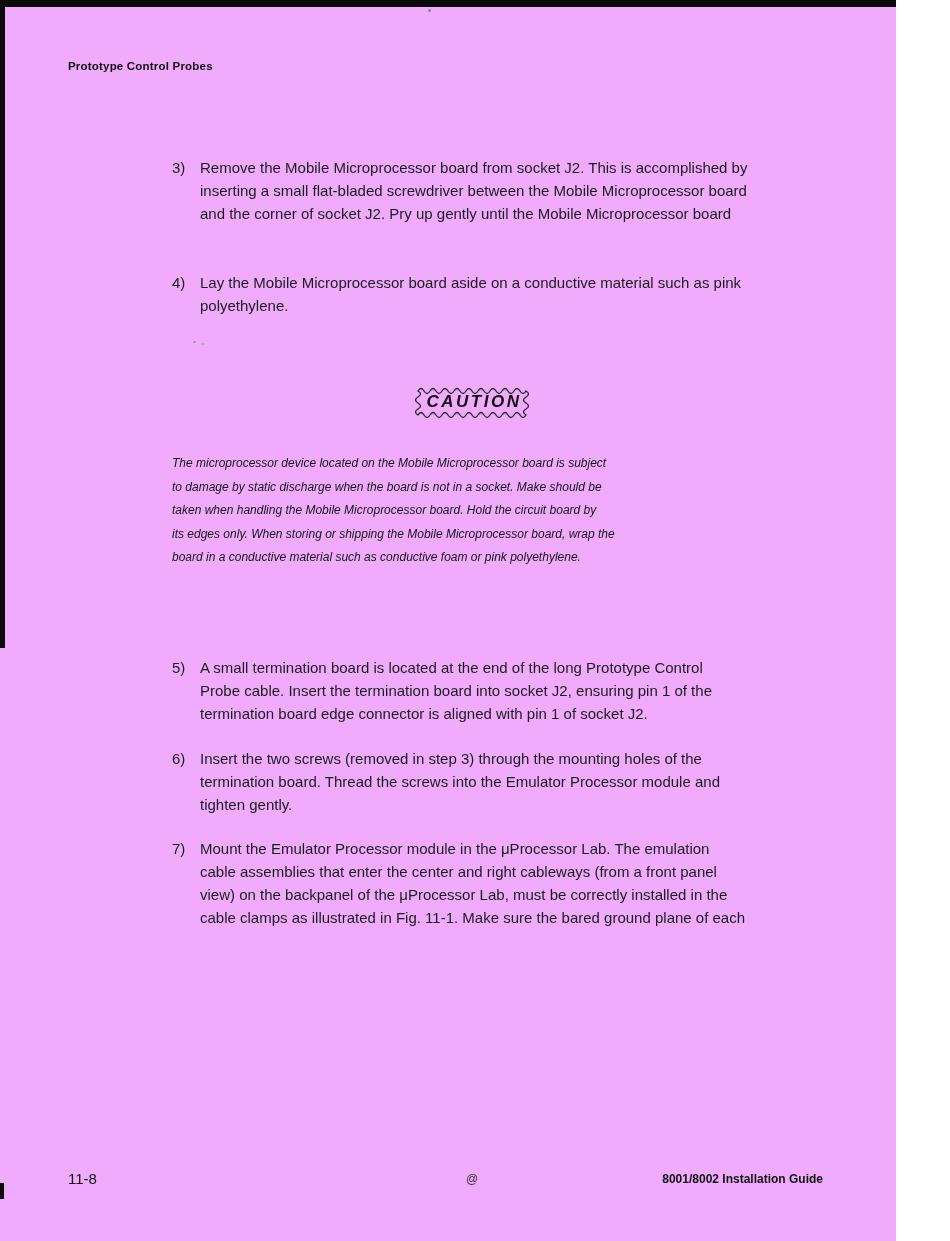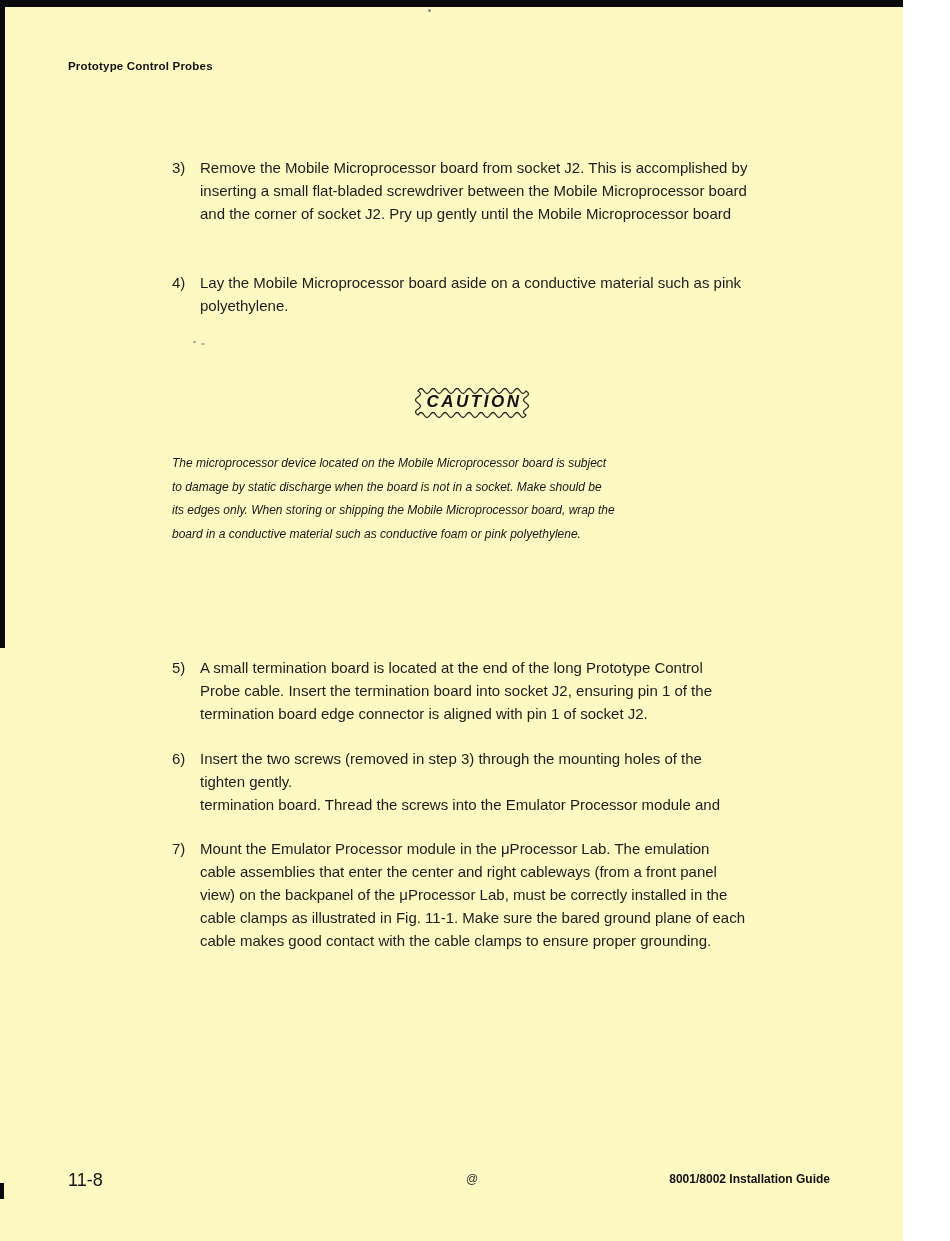--- a/index.html
+++ b/index.html
@@ -11,11 +11,10 @@
     position: relative;
     width: 896px;
     height: 1241px;
-    background: #fef9c3;
+    background: #f0abfc;
     overflow: hidden;
     font-family: "Liberation Sans", sans-serif;
     color: #1a1a1a;
-    padding-left: 7px;
     -webkit-font-smoothing: antialiased;
   }
 

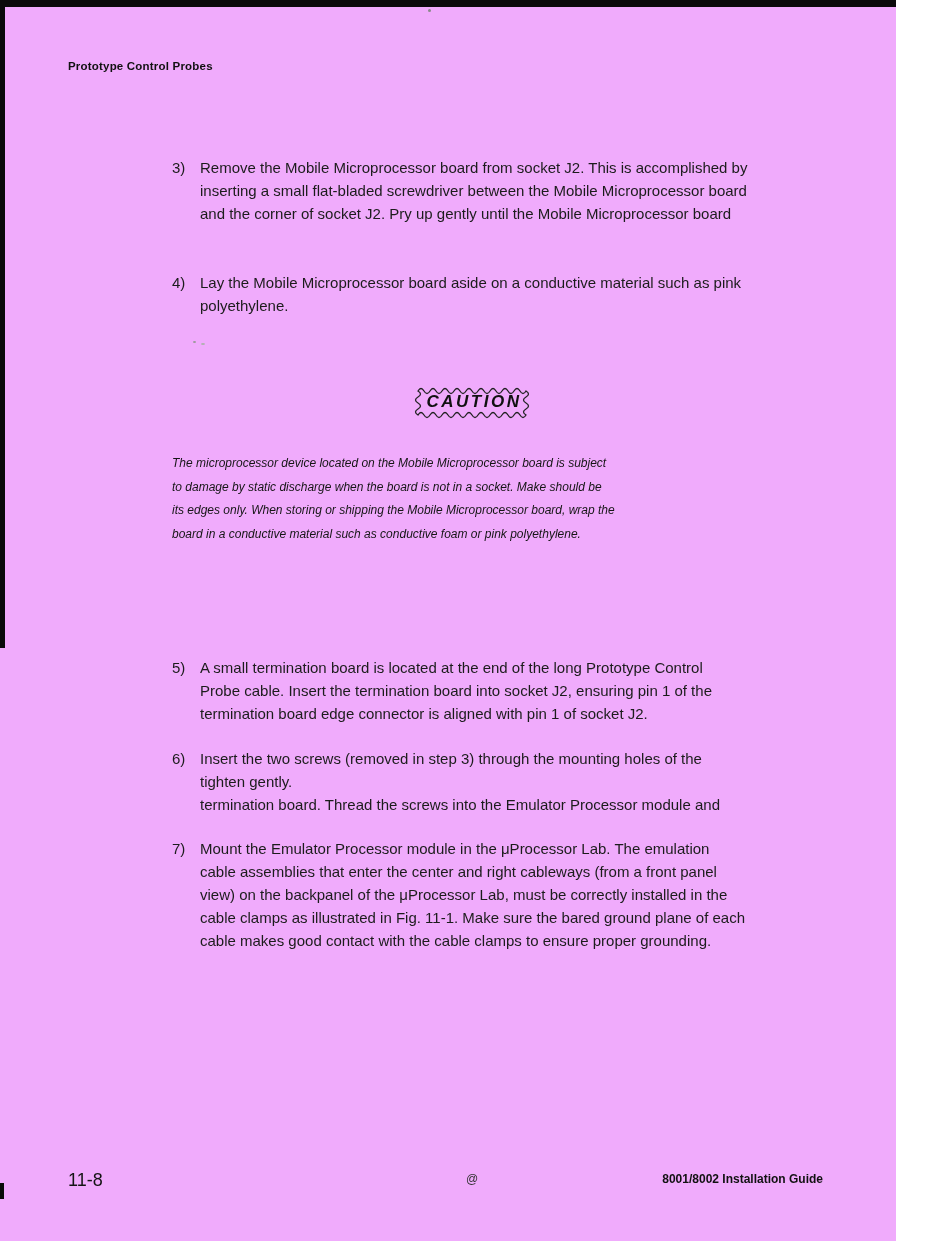--- a/index.html
+++ b/index.html
@@ -183,6 +183,7 @@
   <div class="caution-paragraph">
       <div class="line">The microprocessor device located on the Mobile Microprocessor board is subject</div>
       <div class="line">to damage by static discharge when the board is not in a socket. Make should be</div>
+      <div class="line">taken when handling the Mobile Microprocessor board. Hold the circuit board by</div>
       <div class="line">its edges only. When storing or shipping the Mobile Microprocessor board, wrap the</div>
       <div class="line">board in a conductive material such as conductive foam or pink polyethylene.</div>
     </div>

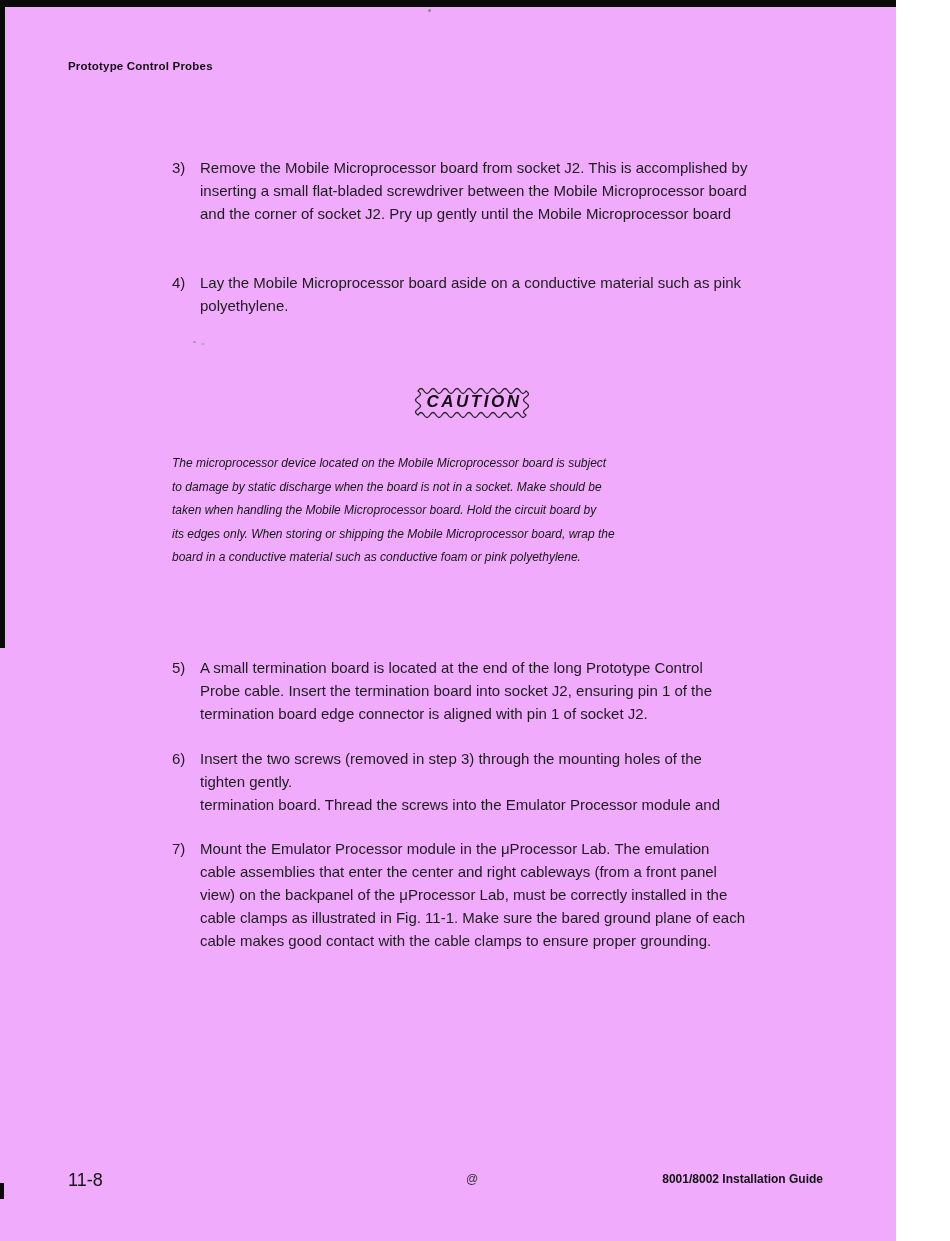--- a/index.html
+++ b/index.html
@@ -201,8 +201,8 @@
     <span class="num">6)</span>
     <div class="txt">
         <div class="line">Insert the two screws (removed in step 3) through the mounting holes of the</div>
+        <div class="line">termination board. Thread the screws into the Emulator Processor module and</div>
         <div class="line">tighten gently.</div>
-        <div class="line">termination board. Thread the screws into the Emulator Processor module and</div>
       </div>
   </div>
 

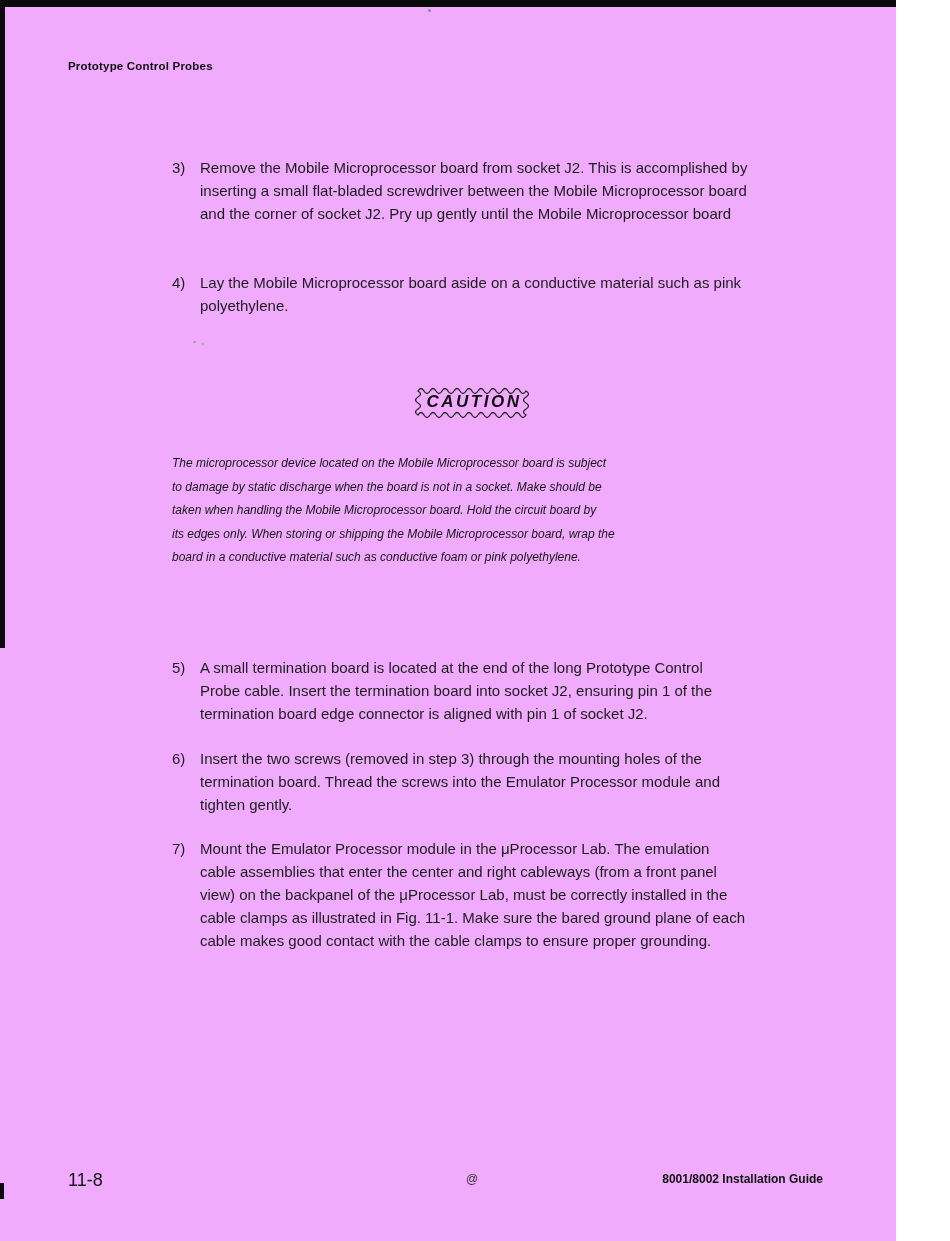--- a/index.html
+++ b/index.html
@@ -213,7 +213,6 @@
         <div class="line">cable assemblies that enter the center and right cableways (from a front panel</div>
         <div class="line">view) on the backpanel of the μProcessor Lab, must be correctly installed in the</div>
         <div class="line">cable clamps as illustrated in Fig. 11-1. Make sure the bared ground plane of each</div>
-        <div class="line">cable makes good contact with the cable clamps to ensure proper grounding.</div>
       </div>
   </div>
 

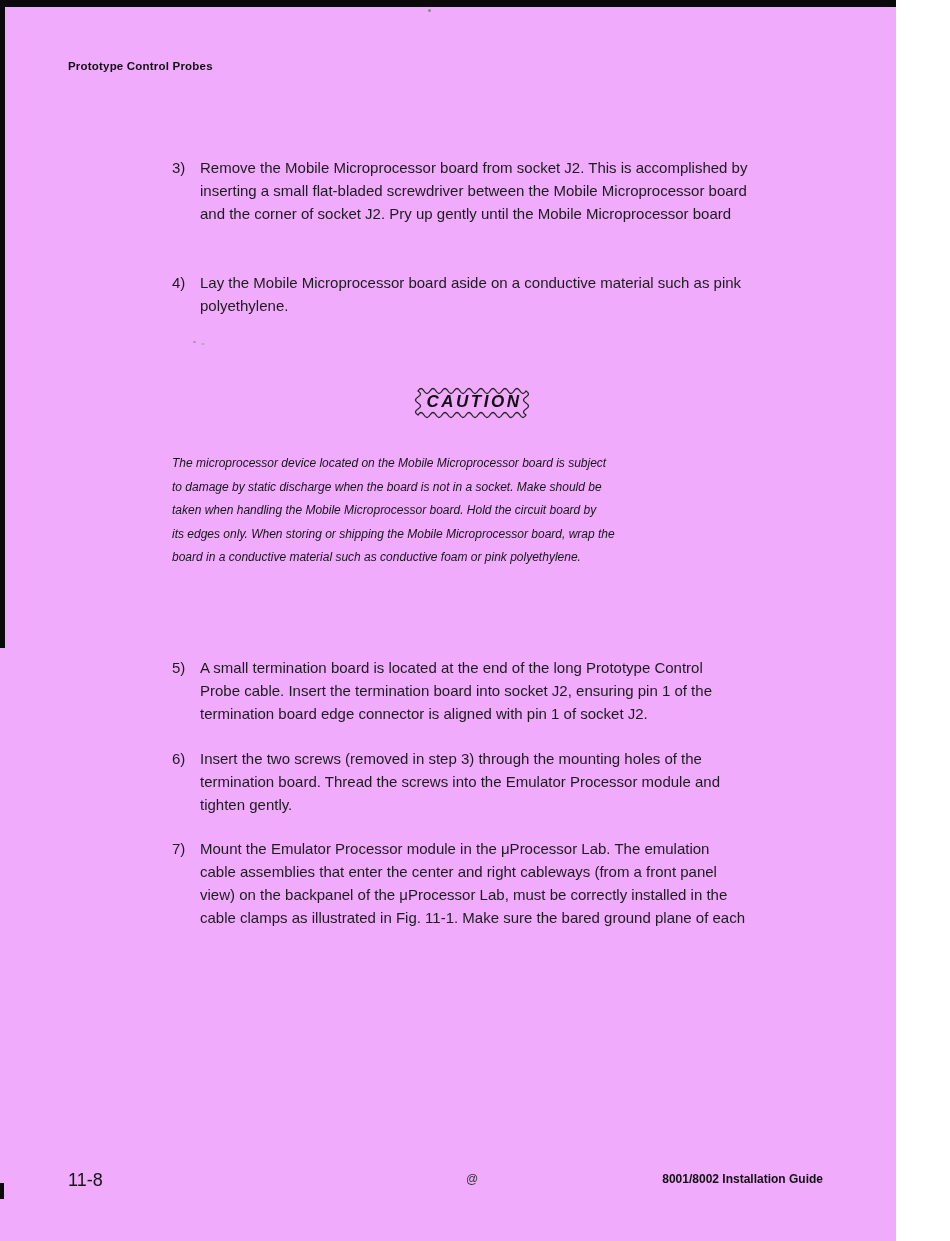--- a/index.html
+++ b/index.html
@@ -121,7 +121,7 @@
   .footer-left {
     position: absolute;
     left: 68px; top: 1170px;
-    font-size: 18px;
+    font-size: 15px;
     color: #141414;
   }
   .footer-center {

